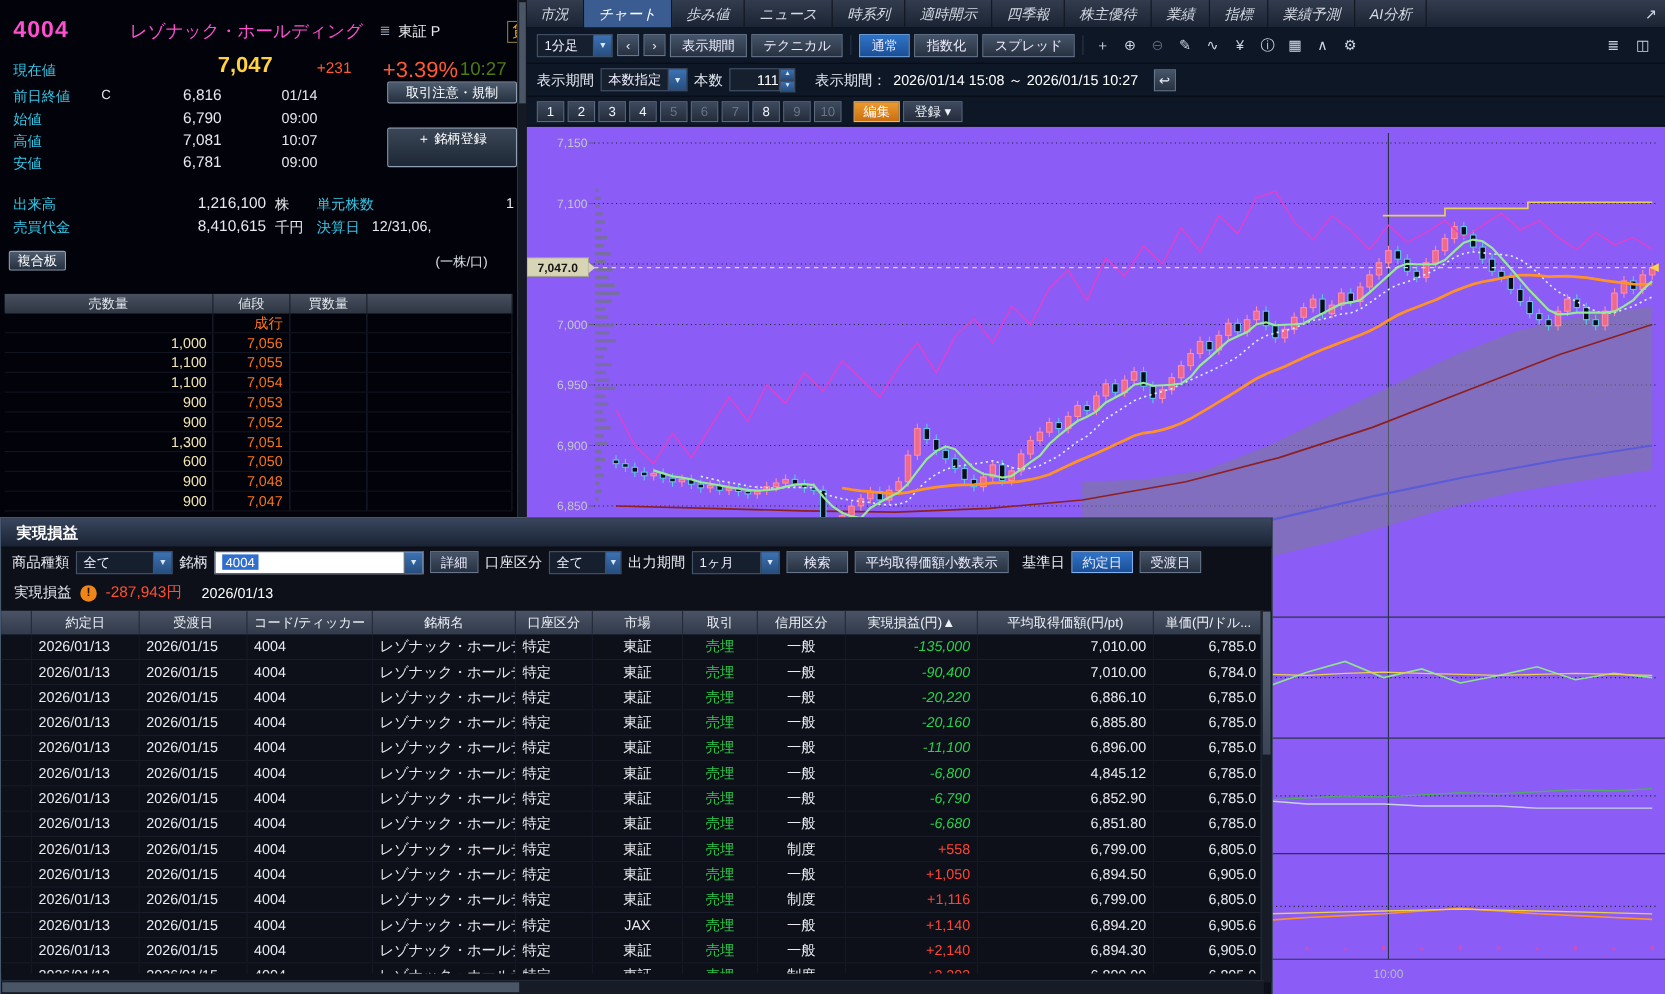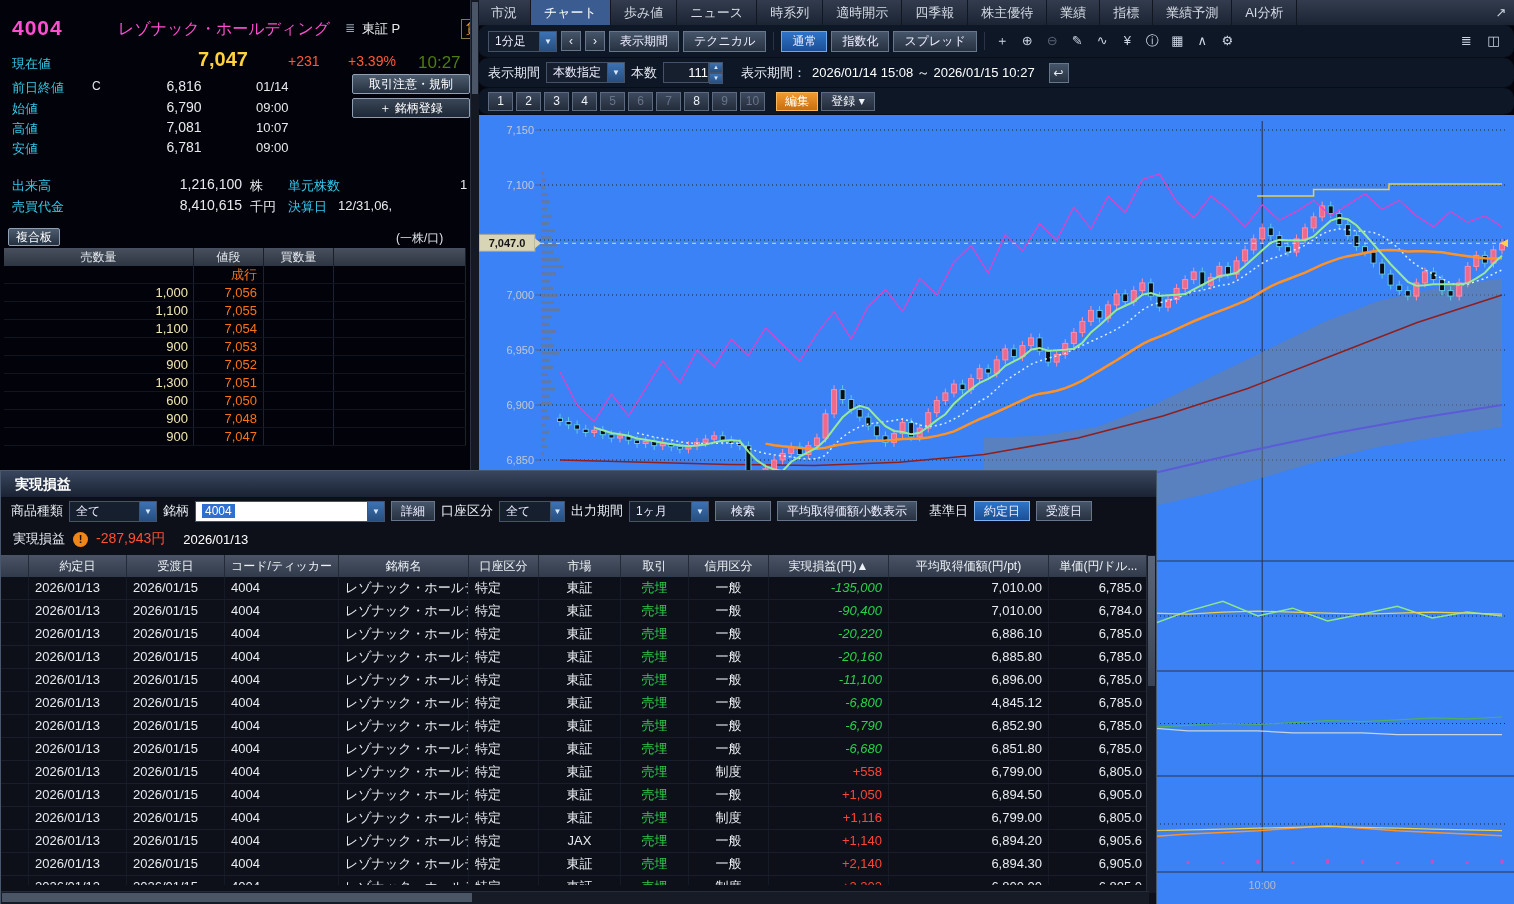--- a/index.html
+++ b/index.html
@@ -42,7 +42,7 @@
   
   #top-nav{position:absolute;left:478px;top:0;width:1036px;height:25px;display:flex;align-items:stretch;
            background:linear-gradient(#323c4e,#1b2433);border-bottom:1px solid #0a0e18;}
-  .tab{padding:0 13px;line-height:25px;font-size:13px;color:#d5dae4;border-right:1px solid #11161f;white-space:nowrap;}
+  .tab{padding:0 13px;line-height:25px;font-size:13px;color:#d5dae4;border-right:1px solid #11161f;white-space:nowrap;font-style:italic;}
   .tab.active{background:#3a5c90;color:#fff;}
   #nav-expand{margin-left:auto;width:26px;text-align:center;line-height:25px;color:#cfd6e2;font-size:13px;}
   

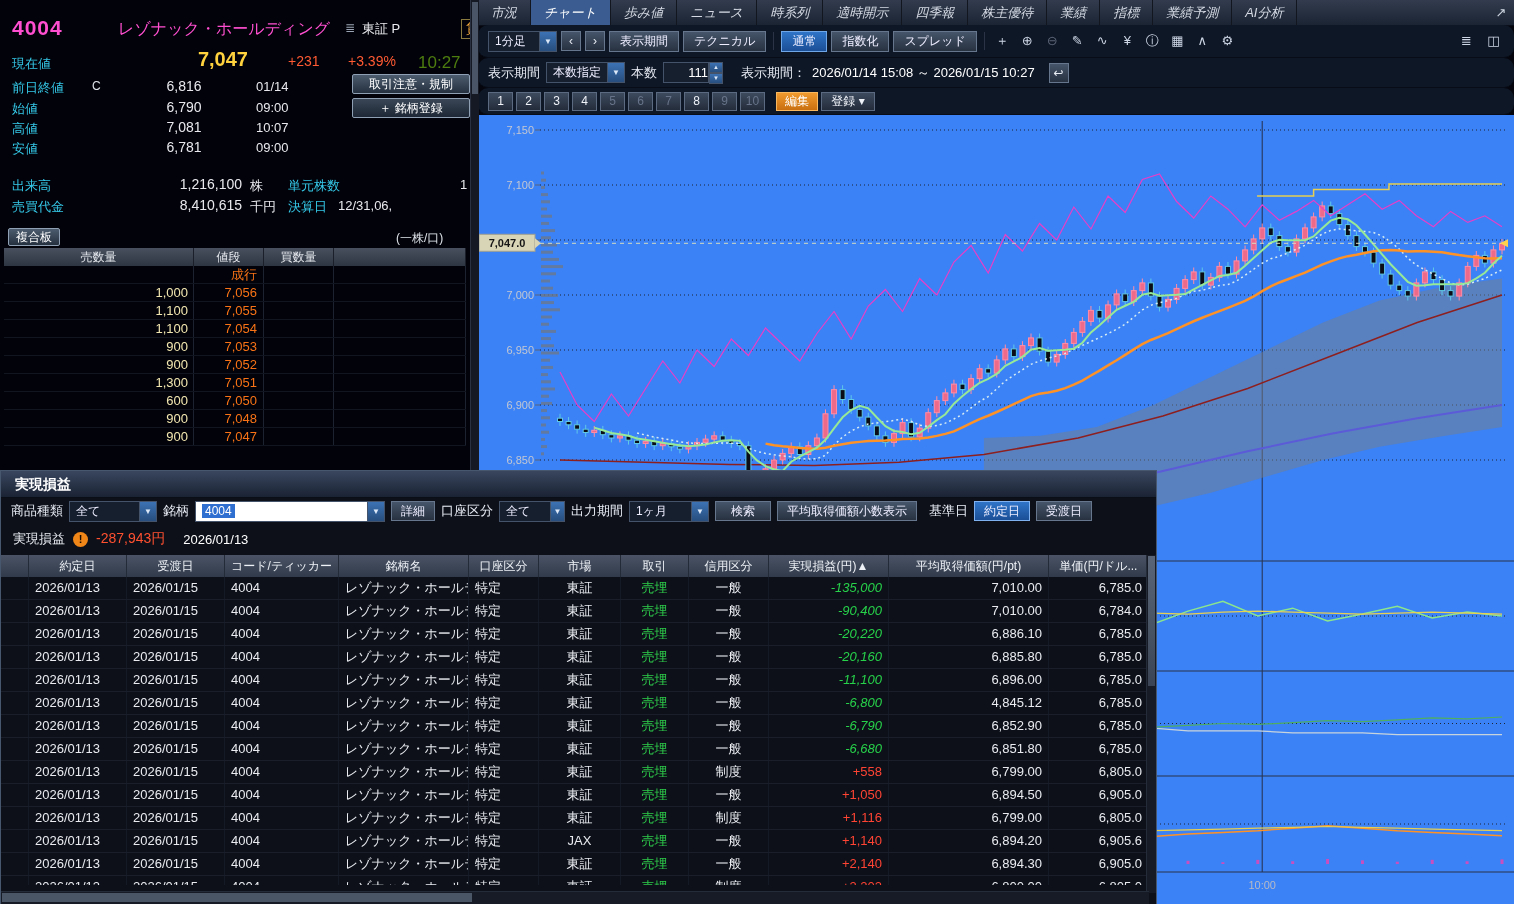--- a/index.html
+++ b/index.html
@@ -47,7 +47,7 @@
   #nav-expand{margin-left:auto;width:26px;text-align:center;line-height:25px;color:#cfd6e2;font-size:13px;}
   
   .tbar{position:absolute;left:478px;width:1036px;background:#0e1726;display:flex;align-items:center;
-        gap:4px;padding:0 10px;box-sizing:border-box;border-bottom:1px solid #070c16;border-radius:10px;}
+        gap:4px;padding:0 10px;box-sizing:border-box;border-bottom:1px solid #070c16;}
   #toolbar1{top:25px;height:33px;}
   #toolbar2{top:58px;height:30px;gap:6px;}
   #toolbar3{top:88px;height:27px;gap:3px;}

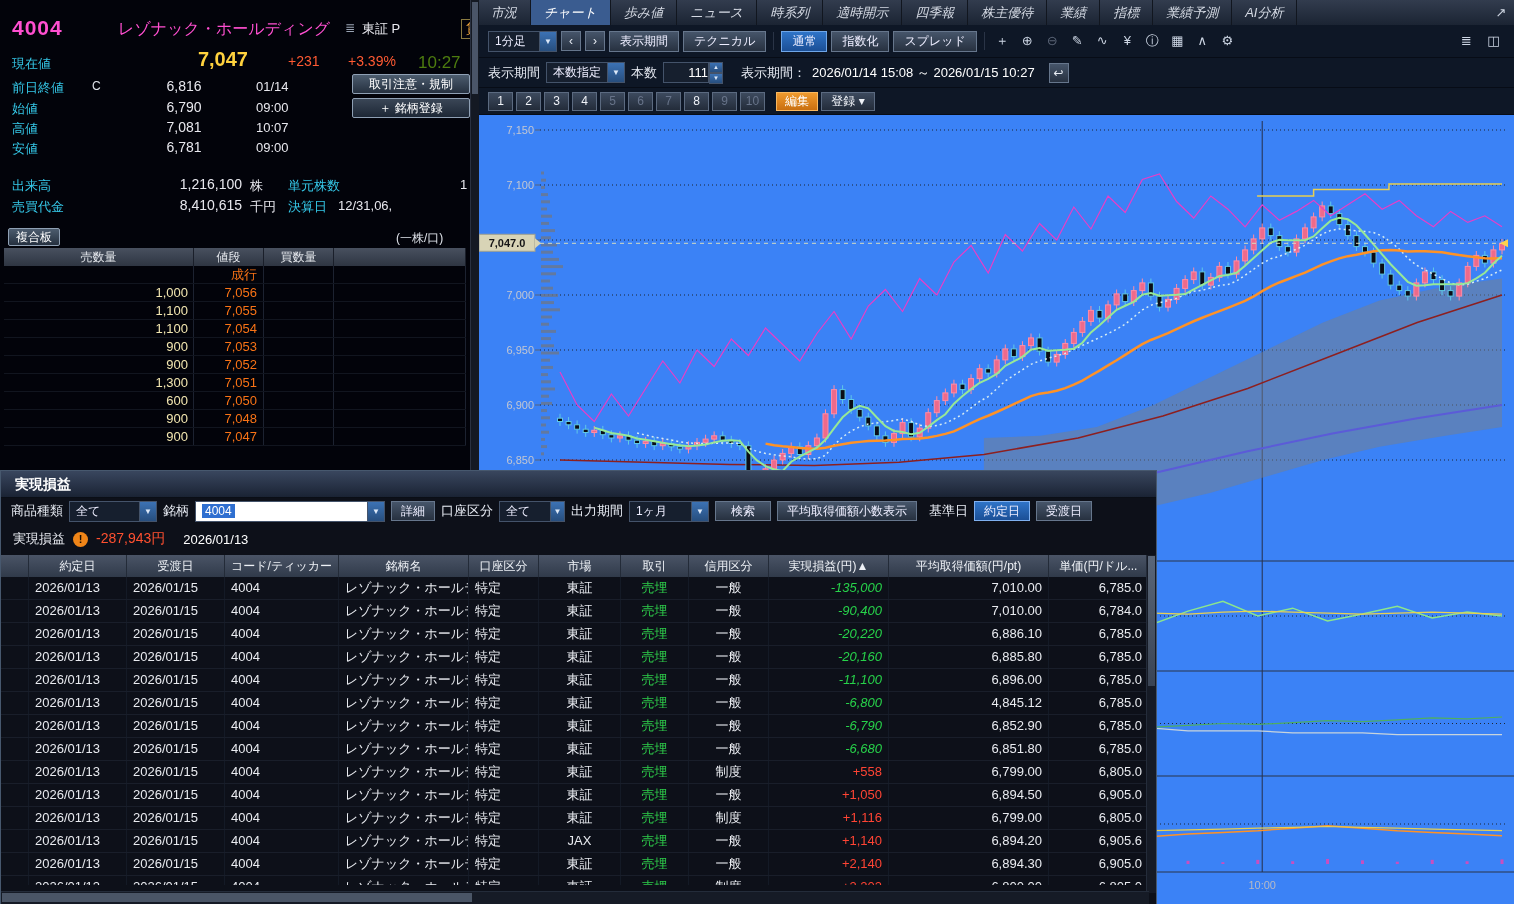--- a/index.html
+++ b/index.html
@@ -17,7 +17,7 @@
   .tim{position:absolute;left:256px;color:#e8e8ee;font-size:13px;}
   .q-price{position:absolute;left:120px;top:48px;width:128px;text-align:right;color:#ffd23e;font-size:20px;font-weight:bold;}
   .q-chg{position:absolute;left:288px;top:53px;color:#ff5a33;font-size:14px;}
-  .q-pct{position:absolute;left:348px;top:53px;color:#ff5a33;font-size:14px;}
+  .q-pct{position:absolute;left:348px;top:53px;color:#ff5a33;font-size:20px;}
   .q-time{position:absolute;left:418px;top:53px;color:#4d7c0f;font-size:17px;}
   .q-flag{position:absolute;left:92px;top:79px;color:#dfe3ea;font-size:12px;}
   .v2{position:absolute;left:96px;width:146px;text-align:right;color:#e8e8ee;font-size:14px;}

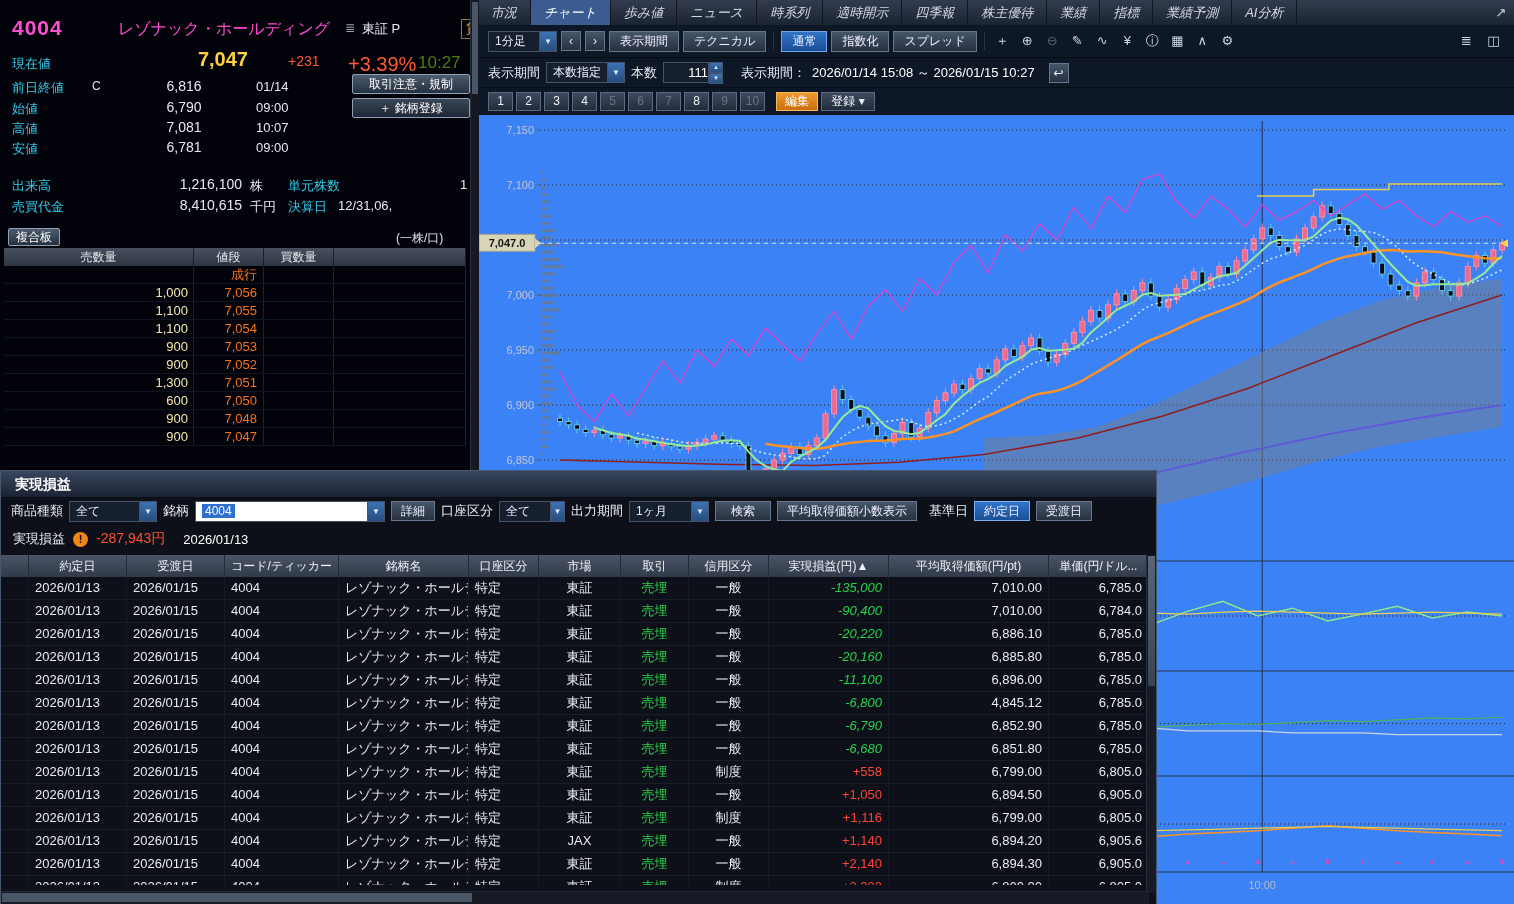--- a/index.html
+++ b/index.html
@@ -25,7 +25,7 @@
   .gbtn{background:linear-gradient(#4c5c6e,#25303f);border:1px solid #8fa0b4;color:#fff;
         font-size:12px;text-align:center;border-radius:2px;box-sizing:border-box;}
   .btn-caution{position:absolute;left:352px;top:74px;width:118px;height:20px;line-height:18px;}
-  .btn-register{position:absolute;left:352px;top:98px;width:118px;height:20px;line-height:18px;background:linear-gradient(#3a4656,#1d2735);}
+  .btn-register{position:absolute;left:352px;top:116px;width:118px;height:36px;line-height:18px;background:linear-gradient(#3a4656,#1d2735);}
   .btn-composite{position:absolute;left:8px;top:228px;width:52px;height:18px;line-height:16px;}
   .q-pershare{position:absolute;left:396px;top:230px;color:#dfe3ea;font-size:12px;}
   

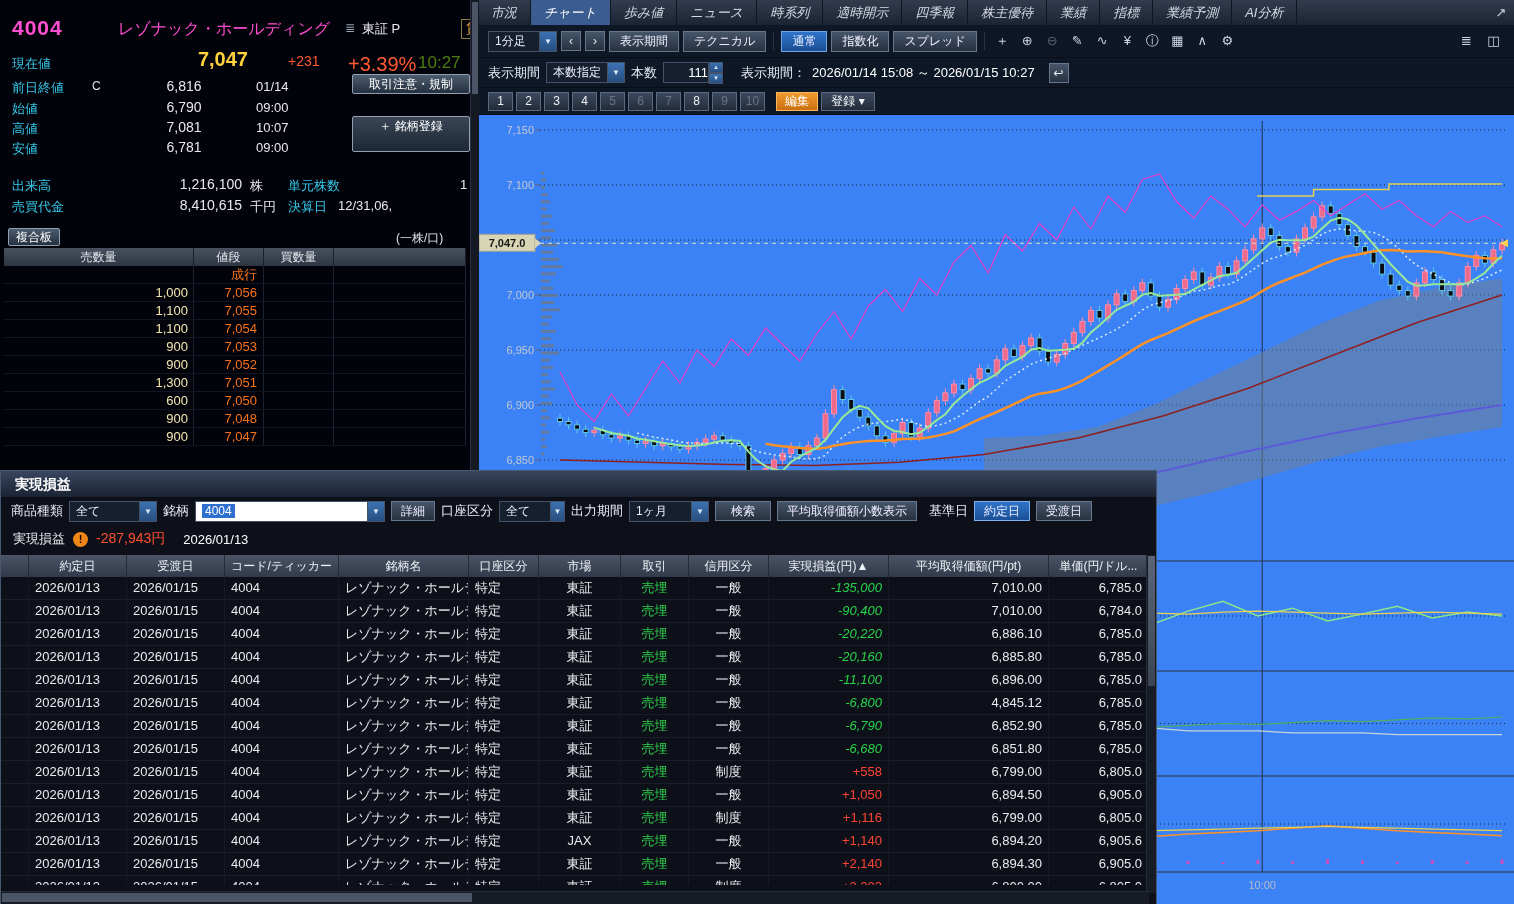--- a/index.html
+++ b/index.html
@@ -71,7 +71,7 @@
   .pbtn.edit{width:42px;background:linear-gradient(#f09a2e,#c96f10);border-color:#f8b860;margin-left:8px;color:#fff;}
   .pbtn.reg{width:54px;}
   
-  #chart-area{position:absolute;left:478px;top:115px;width:1036px;height:789px;background:#3b82f6;text-decoration:underline;}
+  #chart-area{position:absolute;left:478px;top:115px;width:1036px;height:789px;background:#8b5cf6;text-decoration:underline;}
   
   #pnl-window{position:absolute;left:0;top:470px;width:1157px;height:434px;background:#0d1019;
               border:1px solid #47586e;border-bottom:none;box-sizing:border-box;z-index:5;}

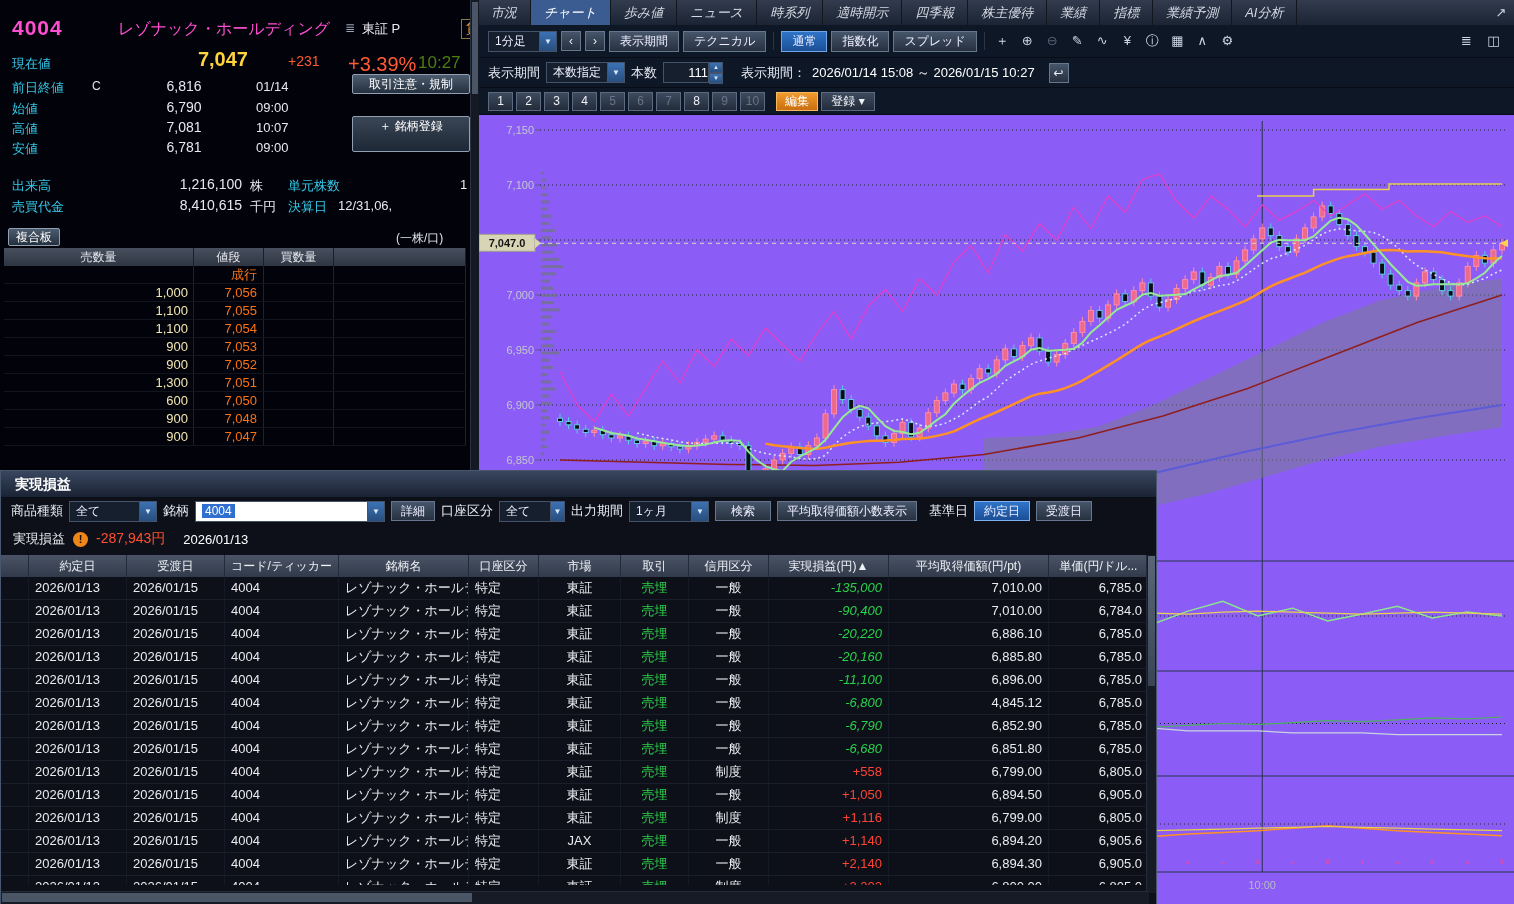--- a/index.html
+++ b/index.html
@@ -29,7 +29,7 @@
   .btn-composite{position:absolute;left:8px;top:228px;width:52px;height:18px;line-height:16px;}
   .q-pershare{position:absolute;left:396px;top:230px;color:#dfe3ea;font-size:12px;}
   
-  #orderbook{position:absolute;left:4px;top:248px;width:462px;height:218px;overflow:hidden;font-size:13px;}
+  #orderbook{position:absolute;left:4px;top:267px;width:462px;height:218px;overflow:hidden;font-size:13px;}
   .ob-head,.ob-row{display:grid;grid-template-columns:190px 70px 70px 1fr;}
   .ob-head{height:18px;background:linear-gradient(#48505f,#2e3542);}
   .ob-head span{font-size:12px;color:#e6e9ee;text-align:center;line-height:18px;border-right:1px solid #1a1f2a;}

